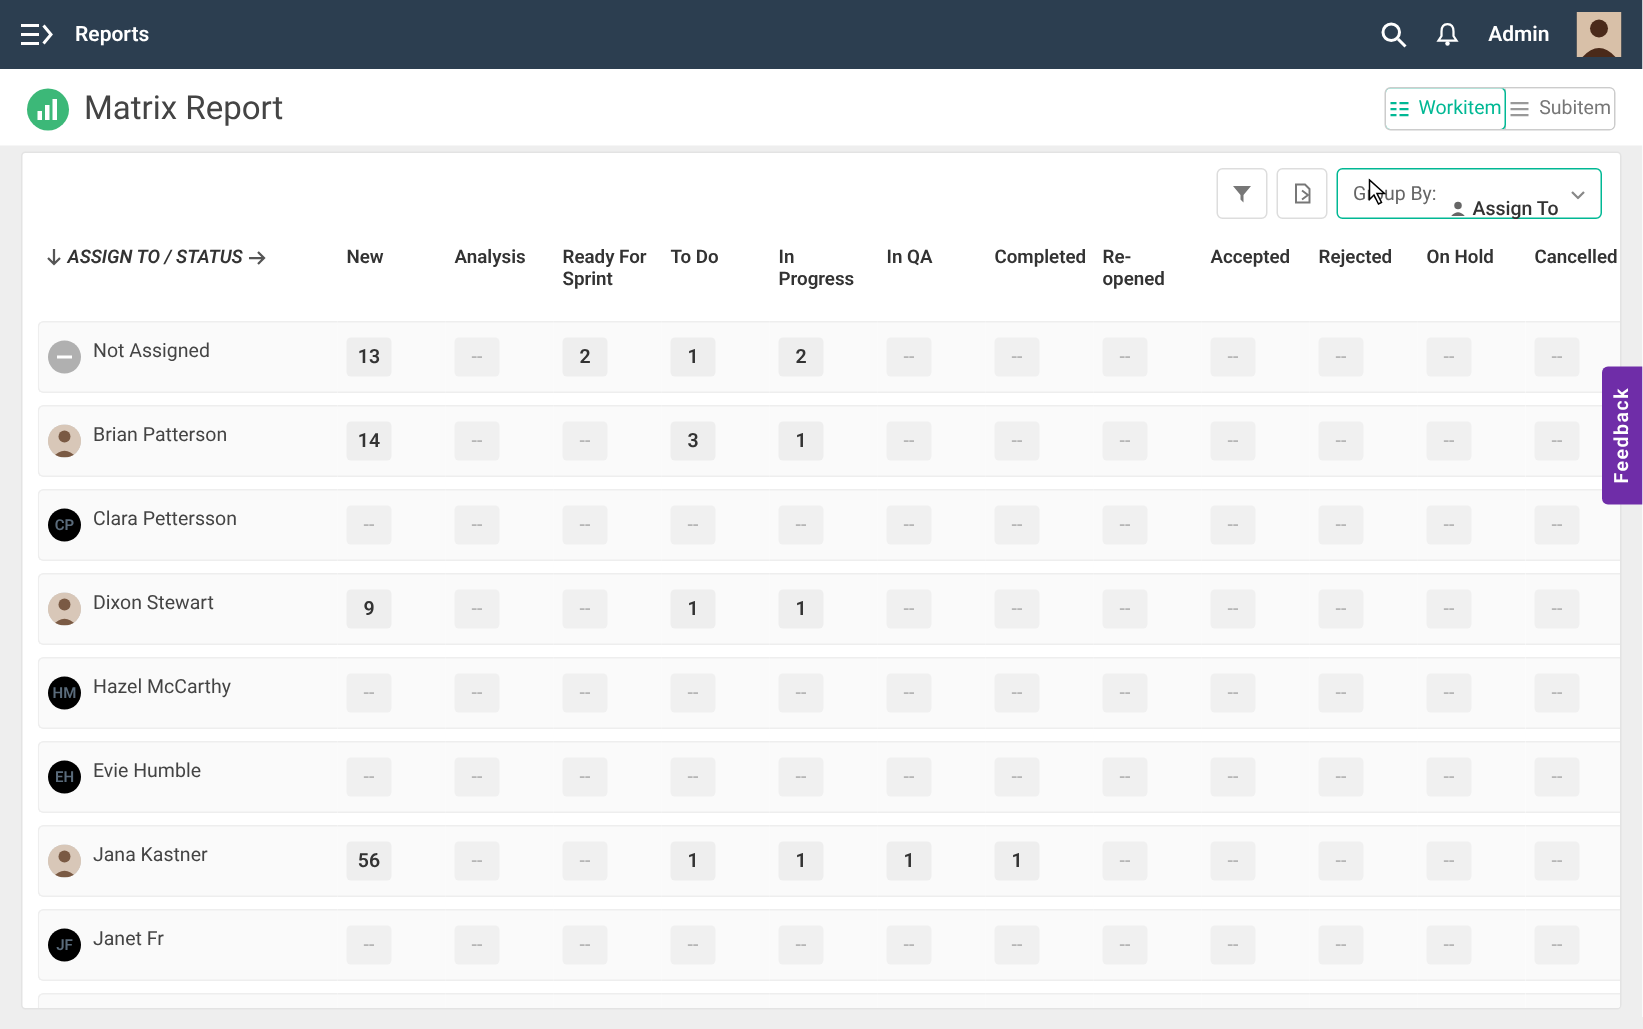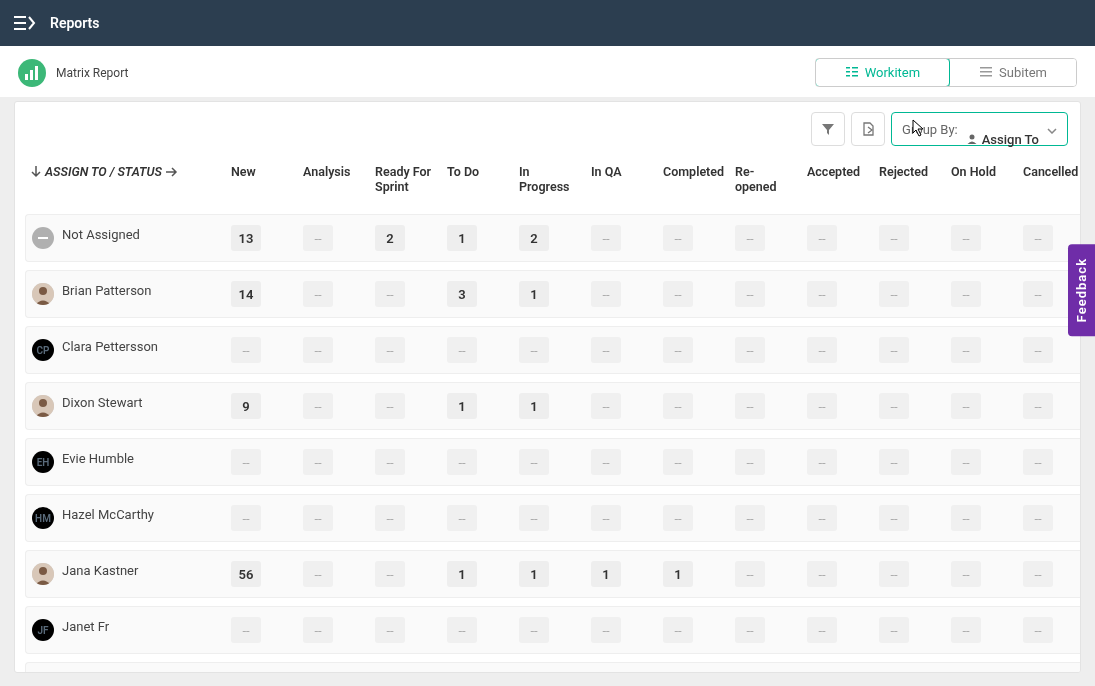--- a/index.html
+++ b/index.html
@@ -166,6 +166,28 @@
       </svg>
     </span>
     <span class="nav-label">Reports</span>
+  </div>
+  <div class="topbar-right">
+    <span class="icon-btn">
+      <svg width="18" height="18" viewBox="0 0 18 18">
+          <circle cx="7.5" cy="7.5" r="5.5" stroke="#fff" stroke-width="2" fill="none"></circle>
+          <line x1="12" y1="12" x2="17" y2="17" stroke="#fff" stroke-width="2"></line>
+        </svg>
+    </span>
+    <span class="icon-btn">
+      <svg width="18" height="18" viewBox="0 0 18 18">
+          <path d="M9 2 C6 2 5 4 5 7 L5 10 L3 13 L15 13 L13 10 L13 7 C13 4 12 2 9 2 Z" stroke="#fff" stroke-width="1.5" fill="none"></path>
+          <circle cx="9" cy="15" r="1.5" fill="#fff"></circle>
+        </svg>
+    </span>
+    <span class="username">Admin</span>
+    <span class="avatar-img">
+      <svg viewBox="0 0 30 30">
+          <rect width="30" height="30" fill="#d8c0a8"></rect>
+          <circle cx="15" cy="11" r="6" fill="#4a2a1a"></circle>
+          <path d="M4 30 Q15 18 26 30Z" fill="#4a2a1a"></path>
+        </svg>
+    </span>
   </div>
 </div>
 

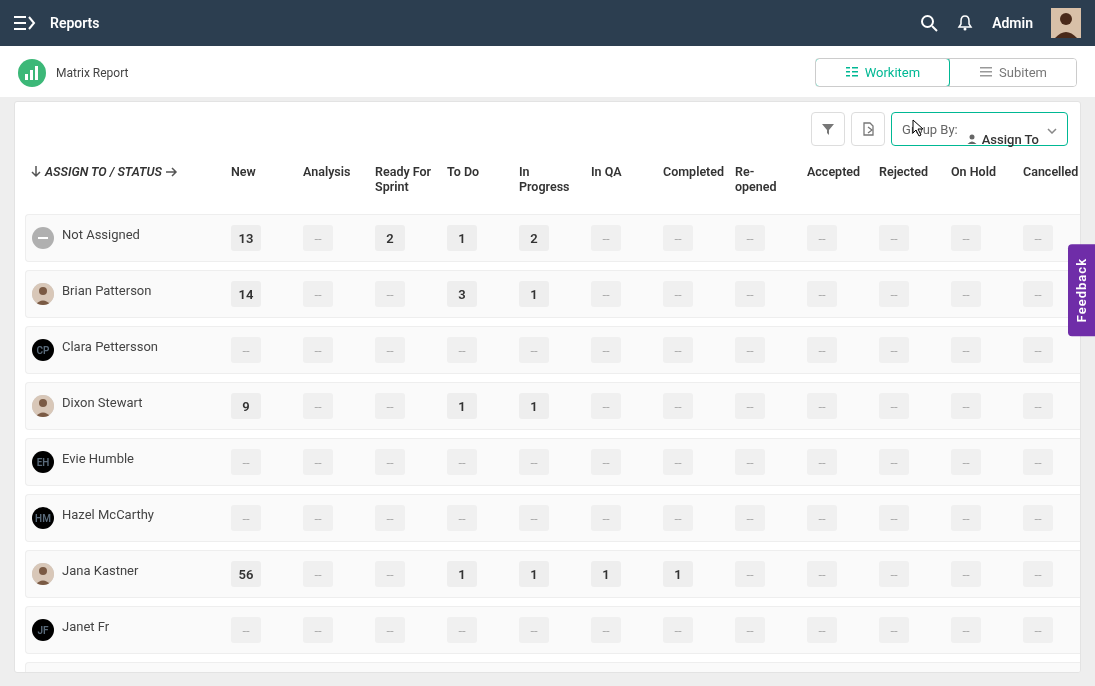--- a/index.html
+++ b/index.html
@@ -48,7 +48,7 @@
     background:#3cb878; display:flex; align-items:center; justify-content:center;
   }
   .title-badge svg { width:16px; height:16px; }
-  .page-title { font-size:12px; font-weight:400; color:#444;text-align:center; }
+  .page-title { font-size:22px; font-weight:400; color:#444;text-align:center; }
   .tab-group { display:flex; border:1px solid #ccc; border-radius:4px; overflow:hidden; }
   .tab {
     padding:6px 29px; font-size:13px; display:flex; align-items:flex-start; gap:6px;

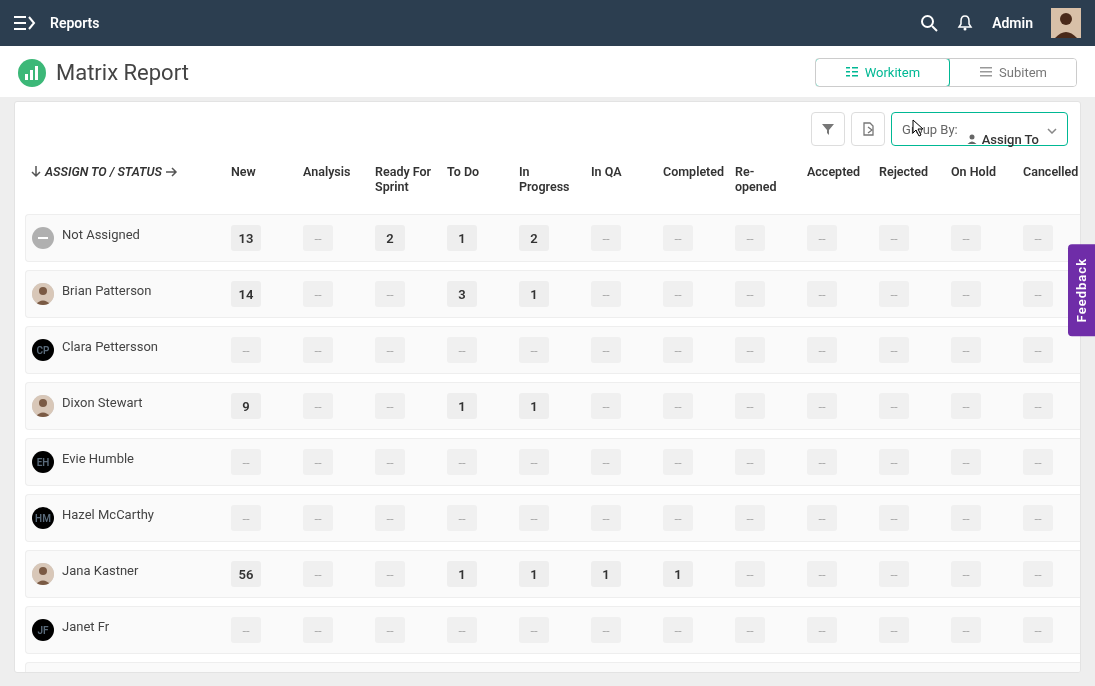--- a/index.html
+++ b/index.html
@@ -51,7 +51,7 @@
   .page-title { font-size:22px; font-weight:400; color:#444;text-align:center; }
   .tab-group { display:flex; border:1px solid #ccc; border-radius:4px; overflow:hidden; }
   .tab {
-    padding:6px 29px; font-size:13px; display:flex; align-items:flex-start; gap:6px;
+    padding:6px 2px; font-size:13px; display:flex; align-items:center; gap:6px;
     cursor:pointer; color:#777; background:#fff;
   }
   .tab + .tab { border-left:1px solid #ccc; }

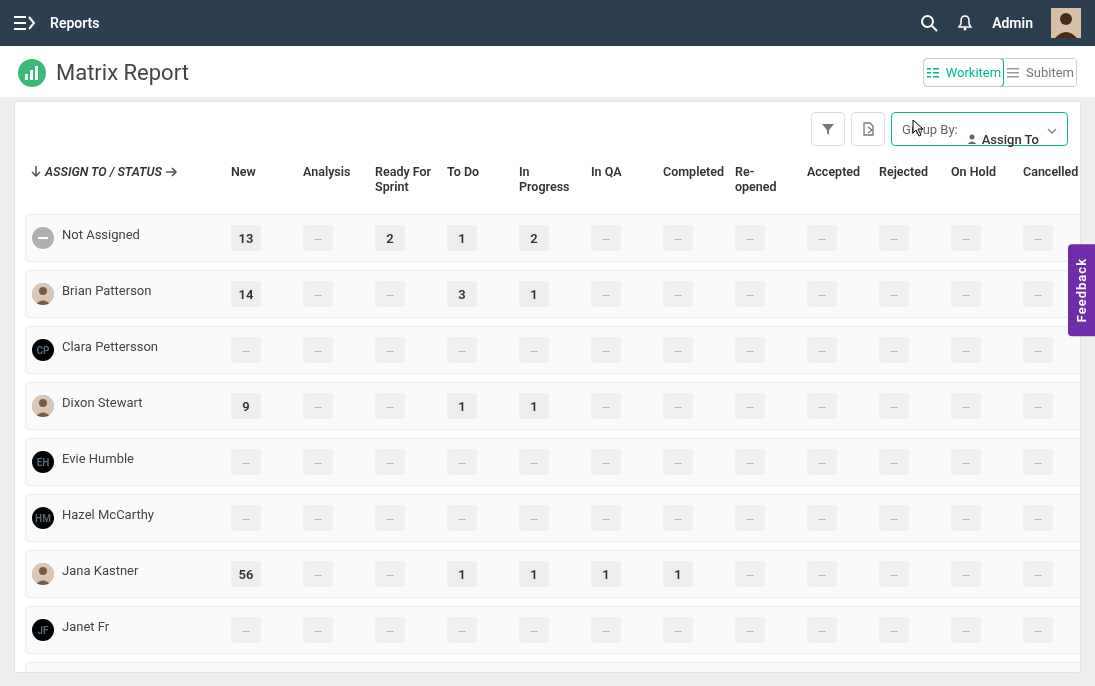--- a/index.html
+++ b/index.html
@@ -485,52 +485,52 @@
           <tr>
             <td>
               <div class="row-label">
+                <span class="mini-avatar">HM</span>
+                <span>Hazel McCarthy</span>
+              </div>
+            </td>
+            <td class="num">
+              <div class="cell empty">--</div>
+            </td>
+            <td class="num">
+              <div class="cell empty">--</div>
+            </td>
+            <td class="num">
+              <div class="cell empty">--</div>
+            </td>
+            <td class="num">
+              <div class="cell empty">--</div>
+            </td>
+            <td class="num">
+              <div class="cell empty">--</div>
+            </td>
+            <td class="num">
+              <div class="cell empty">--</div>
+            </td>
+            <td class="num">
+              <div class="cell empty">--</div>
+            </td>
+            <td class="num">
+              <div class="cell empty">--</div>
+            </td>
+            <td class="num">
+              <div class="cell empty">--</div>
+            </td>
+            <td class="num">
+              <div class="cell empty">--</div>
+            </td>
+            <td class="num">
+              <div class="cell empty">--</div>
+            </td>
+            <td class="num">
+              <div class="cell empty">--</div>
+            </td>
+          </tr>
+          <tr>
+            <td>
+              <div class="row-label">
                 <span class="mini-avatar">EH</span>
                 <span>Evie Humble</span>
-              </div>
-            </td>
-            <td class="num">
-              <div class="cell empty">--</div>
-            </td>
-            <td class="num">
-              <div class="cell empty">--</div>
-            </td>
-            <td class="num">
-              <div class="cell empty">--</div>
-            </td>
-            <td class="num">
-              <div class="cell empty">--</div>
-            </td>
-            <td class="num">
-              <div class="cell empty">--</div>
-            </td>
-            <td class="num">
-              <div class="cell empty">--</div>
-            </td>
-            <td class="num">
-              <div class="cell empty">--</div>
-            </td>
-            <td class="num">
-              <div class="cell empty">--</div>
-            </td>
-            <td class="num">
-              <div class="cell empty">--</div>
-            </td>
-            <td class="num">
-              <div class="cell empty">--</div>
-            </td>
-            <td class="num">
-              <div class="cell empty">--</div>
-            </td>
-            <td class="num">
-              <div class="cell empty">--</div>
-            </td>
-          </tr>
-          <tr>
-            <td>
-              <div class="row-label">
-                <span class="mini-avatar">HM</span>
-                <span>Hazel McCarthy</span>
               </div>
             </td>
             <td class="num">

